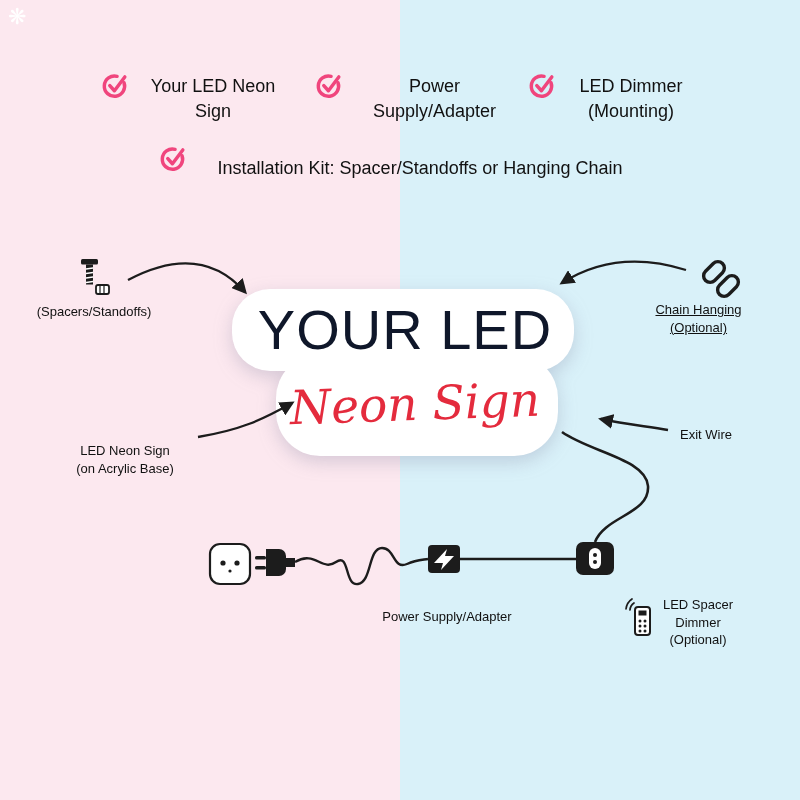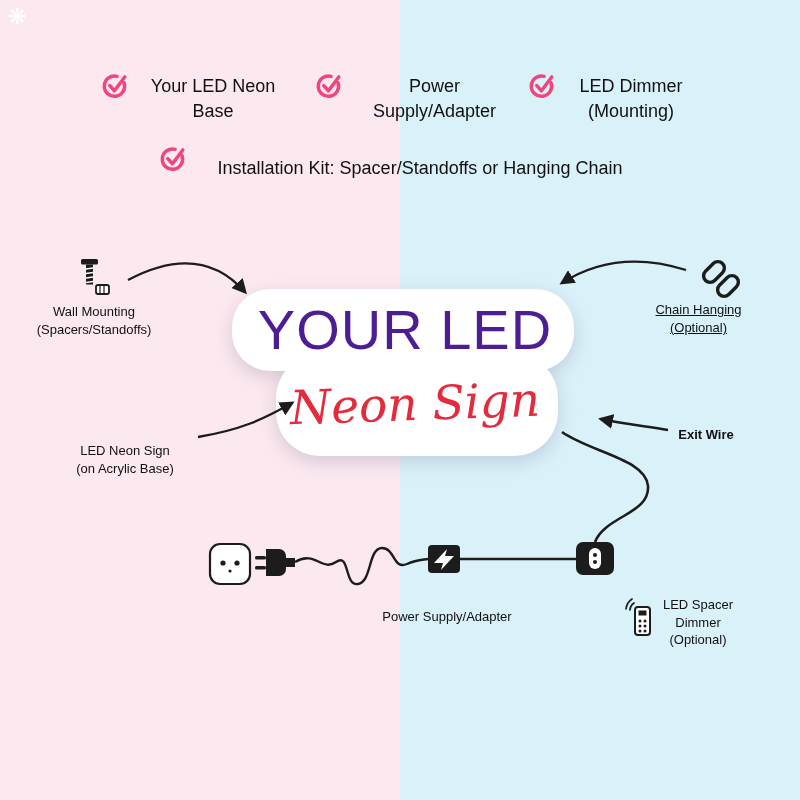--- a/index.html
+++ b/index.html
@@ -119,7 +119,7 @@
     <path d="M20.8,11 A8.8 8.8 0 1 1 14.8,5.5" fill="none" stroke="#f0457d" stroke-width="3" stroke-linecap="round"></path>
     <path d="M8.5,13.5 L12.5,18 L21.5,6" fill="none" stroke="#f0457d" stroke-width="3" stroke-linecap="round" stroke-linejoin="round"></path>
   </svg>
-  <div class="check-label cl1">Your LED Neon Base</div>
+  <div class="check-label cl1">Your LED Neon Sign</div>
 
   <svg class="check-icon ci2" viewBox="0 0 26 26">
     <path d="M20.8,11 A8.8 8.8 0 1 1 14.8,5.5" fill="none" stroke="#f0457d" stroke-width="3" stroke-linecap="round"></path>

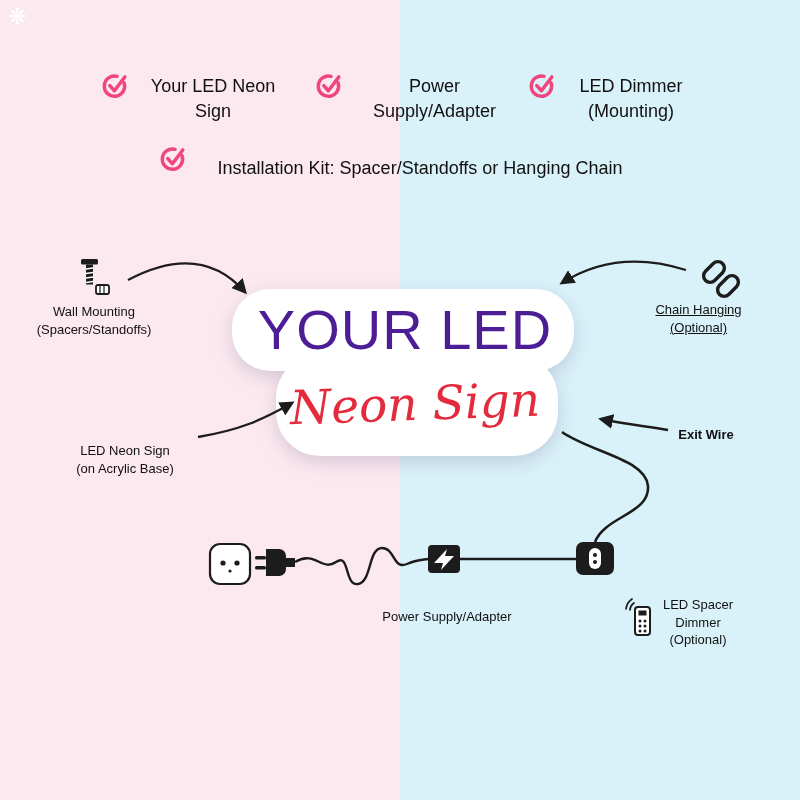--- a/index.html
+++ b/index.html
@@ -177,7 +177,6 @@
   </svg>
 
   <div class="ann ann-wall">
-    <span>Wall Mounting</span>
     <span>(Spacers/Standoffs)</span>
   </div>
 

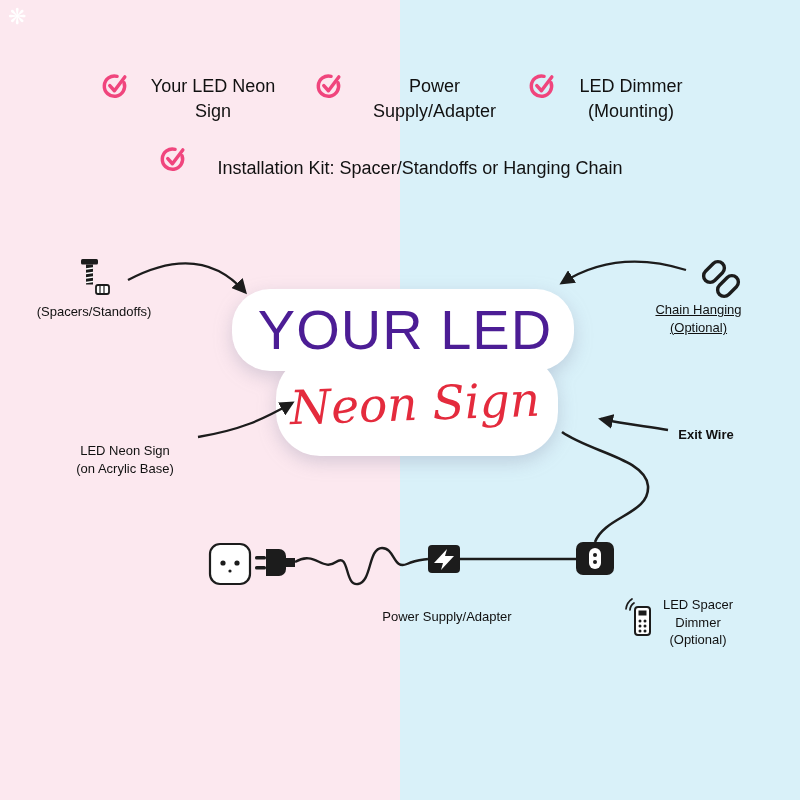--- a/index.html
+++ b/index.html
@@ -35,7 +35,7 @@
   .blob1{left:232px;top:289px;width:342px;height:82px;border-radius:38px;}
   .blob2{left:276px;top:354px;width:282px;height:102px;border-radius:44px;}
   .sign-line1{position:absolute;left:230px;top:297px;width:350px;text-align:center;
-              font-size:56px;letter-spacing:1px;color:#4c1d95;}
+              font-size:56px;letter-spacing:1px;color:#0f172a;}
   .sign-line2{position:absolute;left:268px;top:376px;width:294px;text-align:center;
               font-family:"DejaVu Serif",serif;font-style:italic;font-size:47px;
               color:#e42b3d;transform:rotate(-2deg);}

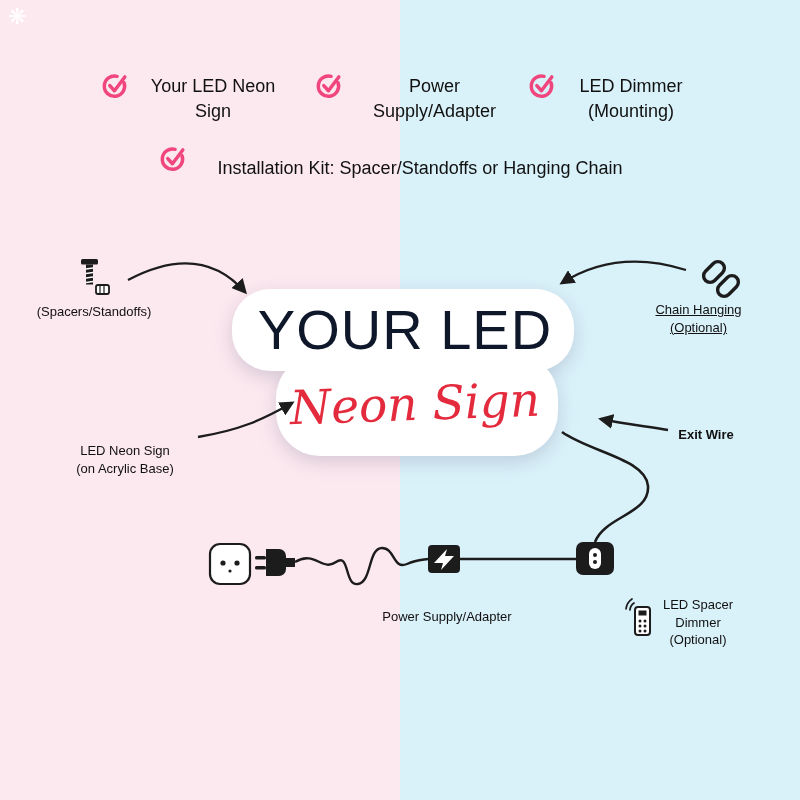--- a/index.html
+++ b/index.html
@@ -24,7 +24,7 @@
   .ann-wall{left:10px;top:303px;width:168px;}
   .ann-chain{left:626px;top:301px;width:145px;text-decoration:underline;}
   .ann-neon{left:45px;top:442px;width:160px;}
-  .ann-exit{left:666px;top:426px;width:80px;font-weight:bold;}
+  .ann-exit{left:666px;top:426px;width:80px;}
   .ann-power{left:352px;top:608px;width:190px;}
   .ann-remote{left:650px;top:596px;width:96px;}
 

